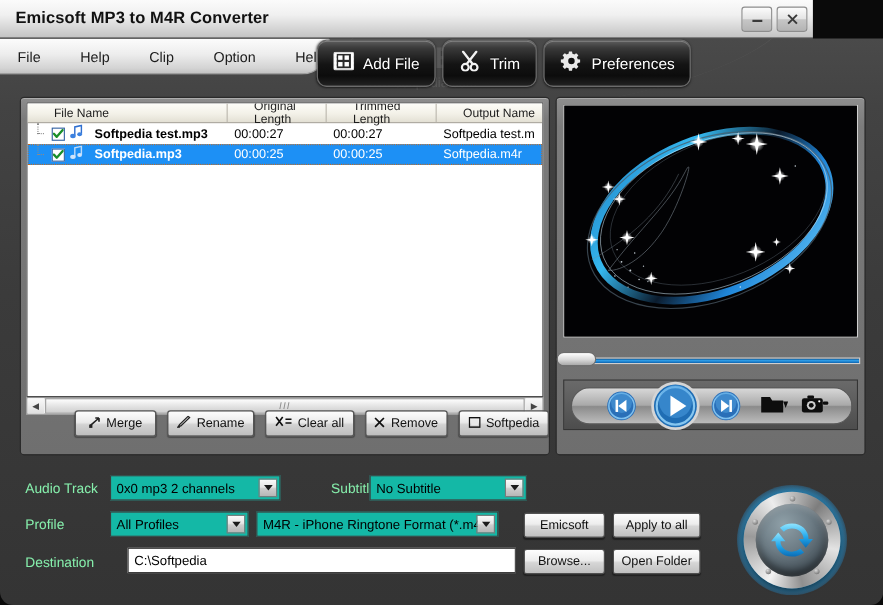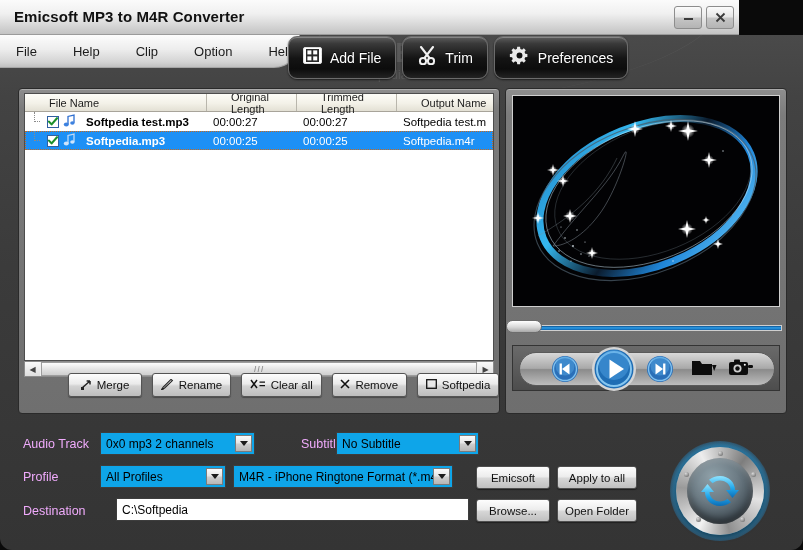--- a/index.html
+++ b/index.html
@@ -109,7 +109,7 @@
   .cbtn{position:absolute;cursor:pointer;}
 
   
-  .lbl-w{position:absolute;color:#f0abfc;font-size:12.5px;}
+  .lbl-w{position:absolute;color:#86efac;font-size:12.5px;}
   .sel-box{position:absolute;background:#0ea5e9;border:1px solid #3d3d3d;box-sizing:border-box;
     display:flex;align-items:center;font-size:12px;color:#000;padding-left:5px;cursor:pointer;}
   .sel-arrow{position:absolute;right:2px;top:2px;bottom:2px;width:17px;

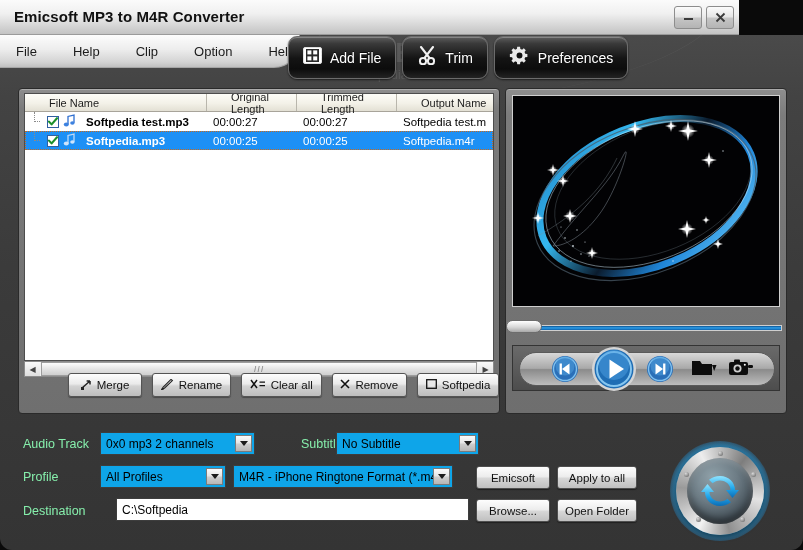--- a/index.html
+++ b/index.html
@@ -110,7 +110,7 @@
 
   
   .lbl-w{position:absolute;color:#86efac;font-size:12.5px;}
-  .sel-box{position:absolute;background:#0ea5e9;border:1px solid #3d3d3d;box-sizing:border-box;
+  .sel-box{position:absolute;background:#14b8a6;border:1px solid #3d3d3d;box-sizing:border-box;
     display:flex;align-items:center;font-size:12px;color:#000;padding-left:5px;cursor:pointer;}
   .sel-arrow{position:absolute;right:2px;top:2px;bottom:2px;width:17px;
     background:linear-gradient(180deg,#fbfbfb,#e6e6e6 45%,#cdcdcd 55%,#b6b6b6);

